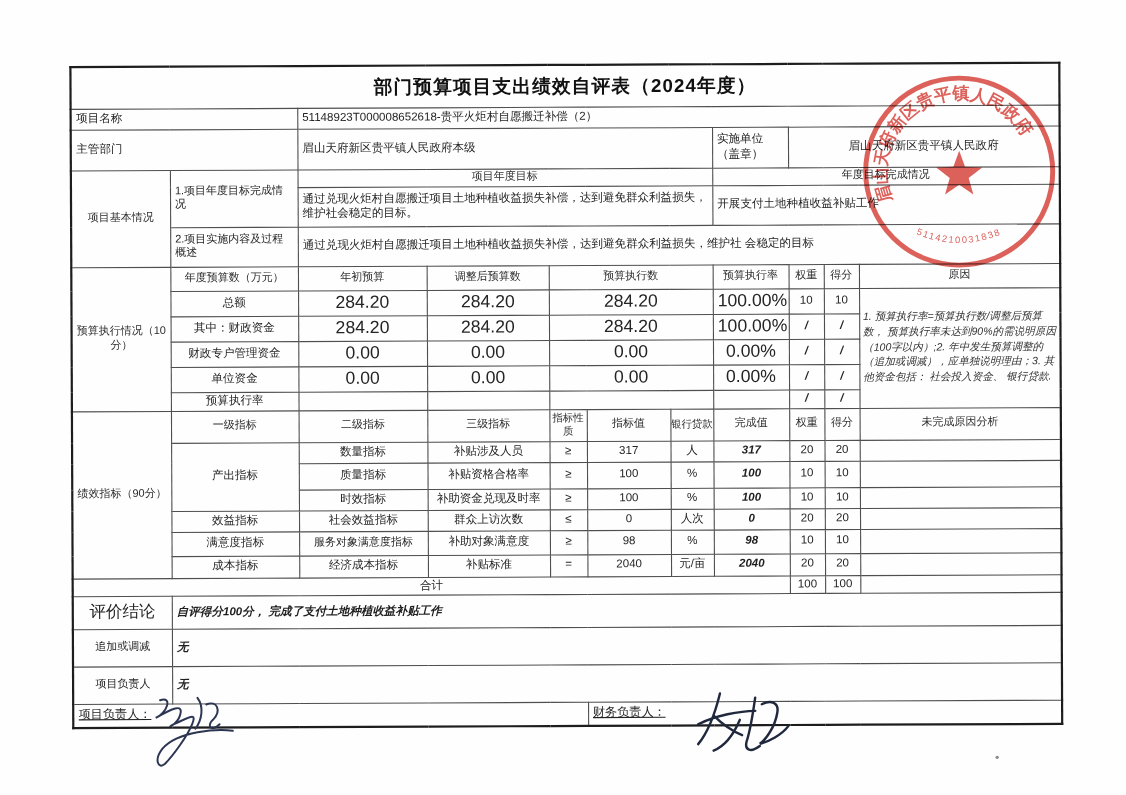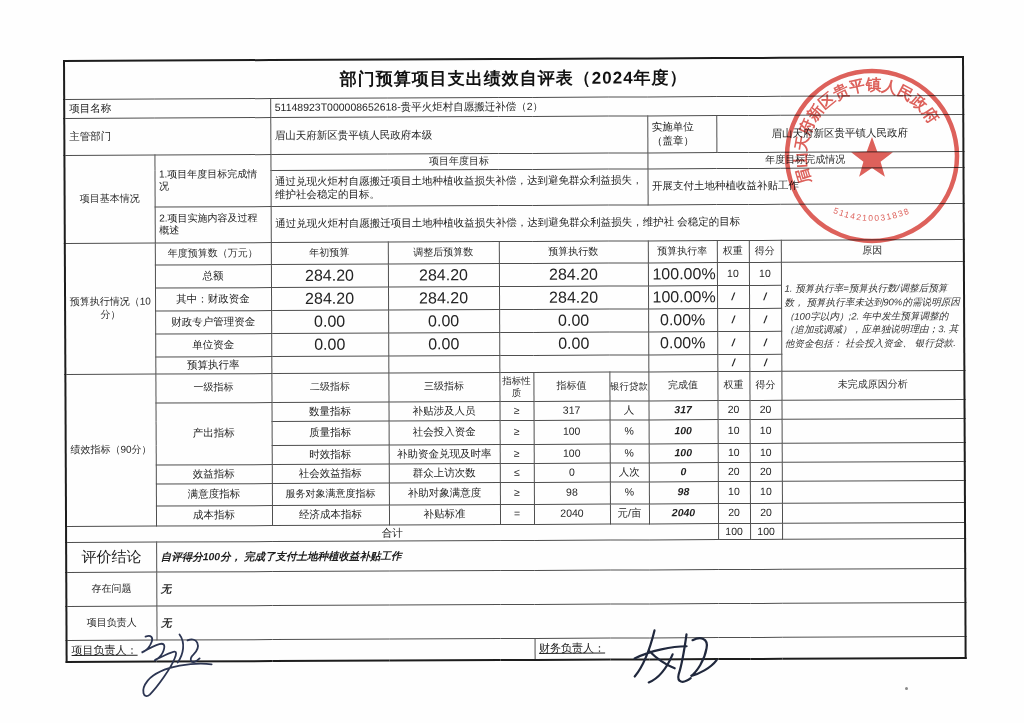--- a/index.html
+++ b/index.html
@@ -166,7 +166,7 @@
     </tr>
     <tr style="height:24px">
       <td class="c">质量指标</td>
-      <td class="c">社会投入资金</td>
+      <td class="c">补贴资格合格率</td>
       <td class="c">≥</td>
       <td class="c">100</td>
       <td class="c">%</td>

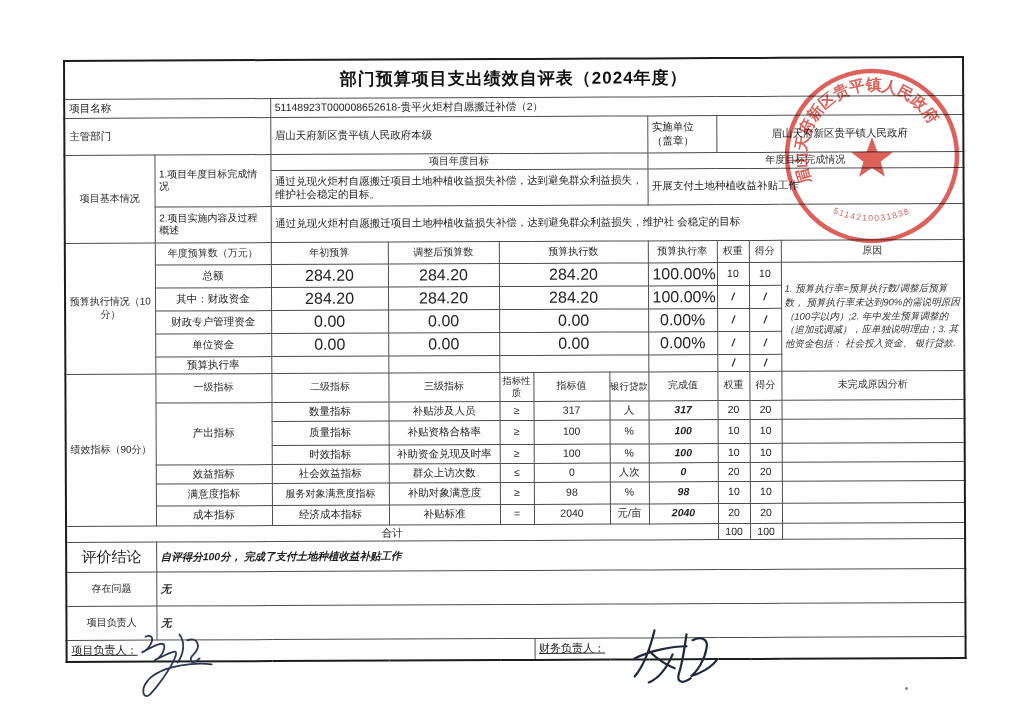--- a/index.html
+++ b/index.html
@@ -235,7 +235,7 @@
       <td colspan="10" class="l hand">自评得分100分， 完成了支付土地种植收益补贴工作</td>
     </tr>
     <tr style="height:34px">
-      <td class="c" style="font-size:10px">存在问题</td>
+      <td class="c" style="font-size:10px">追加或调减</td>
       <td colspan="10" class="l hand">无</td>
     </tr>
     <tr style="height:34px">

